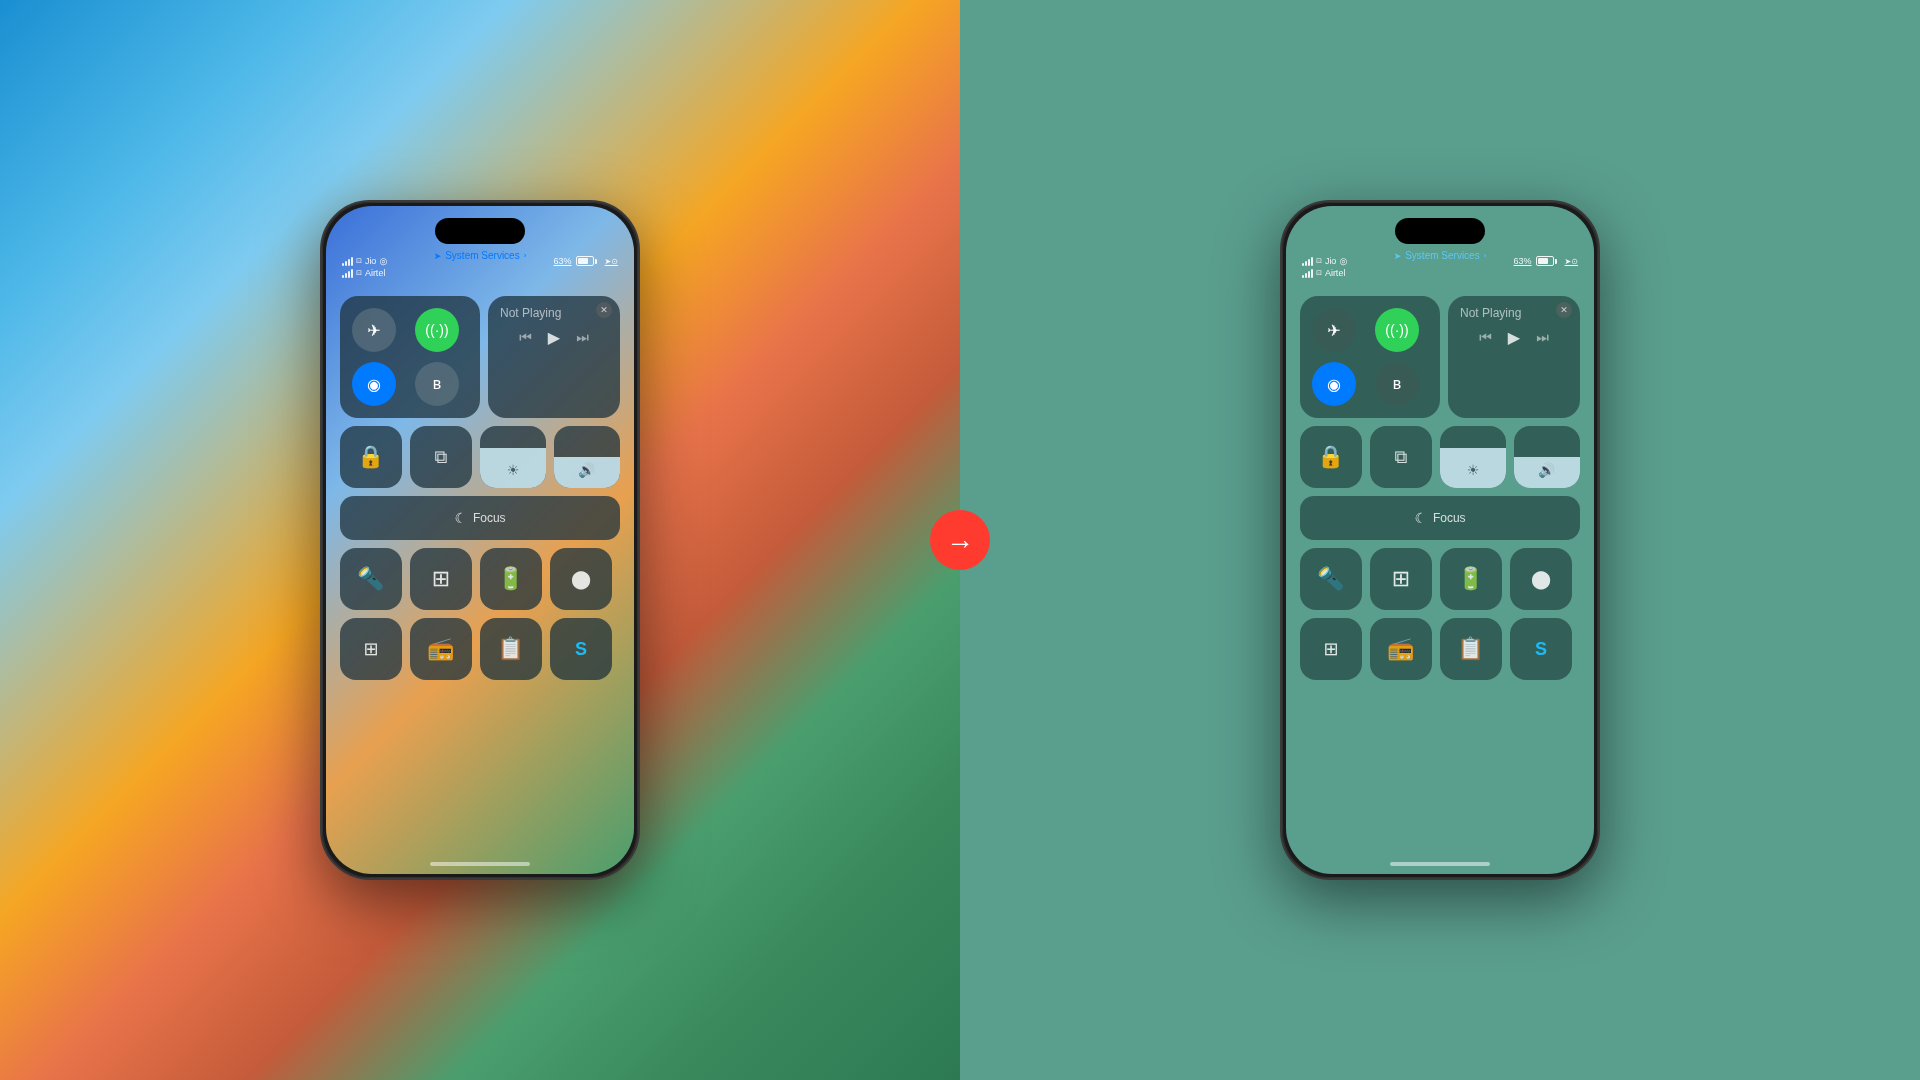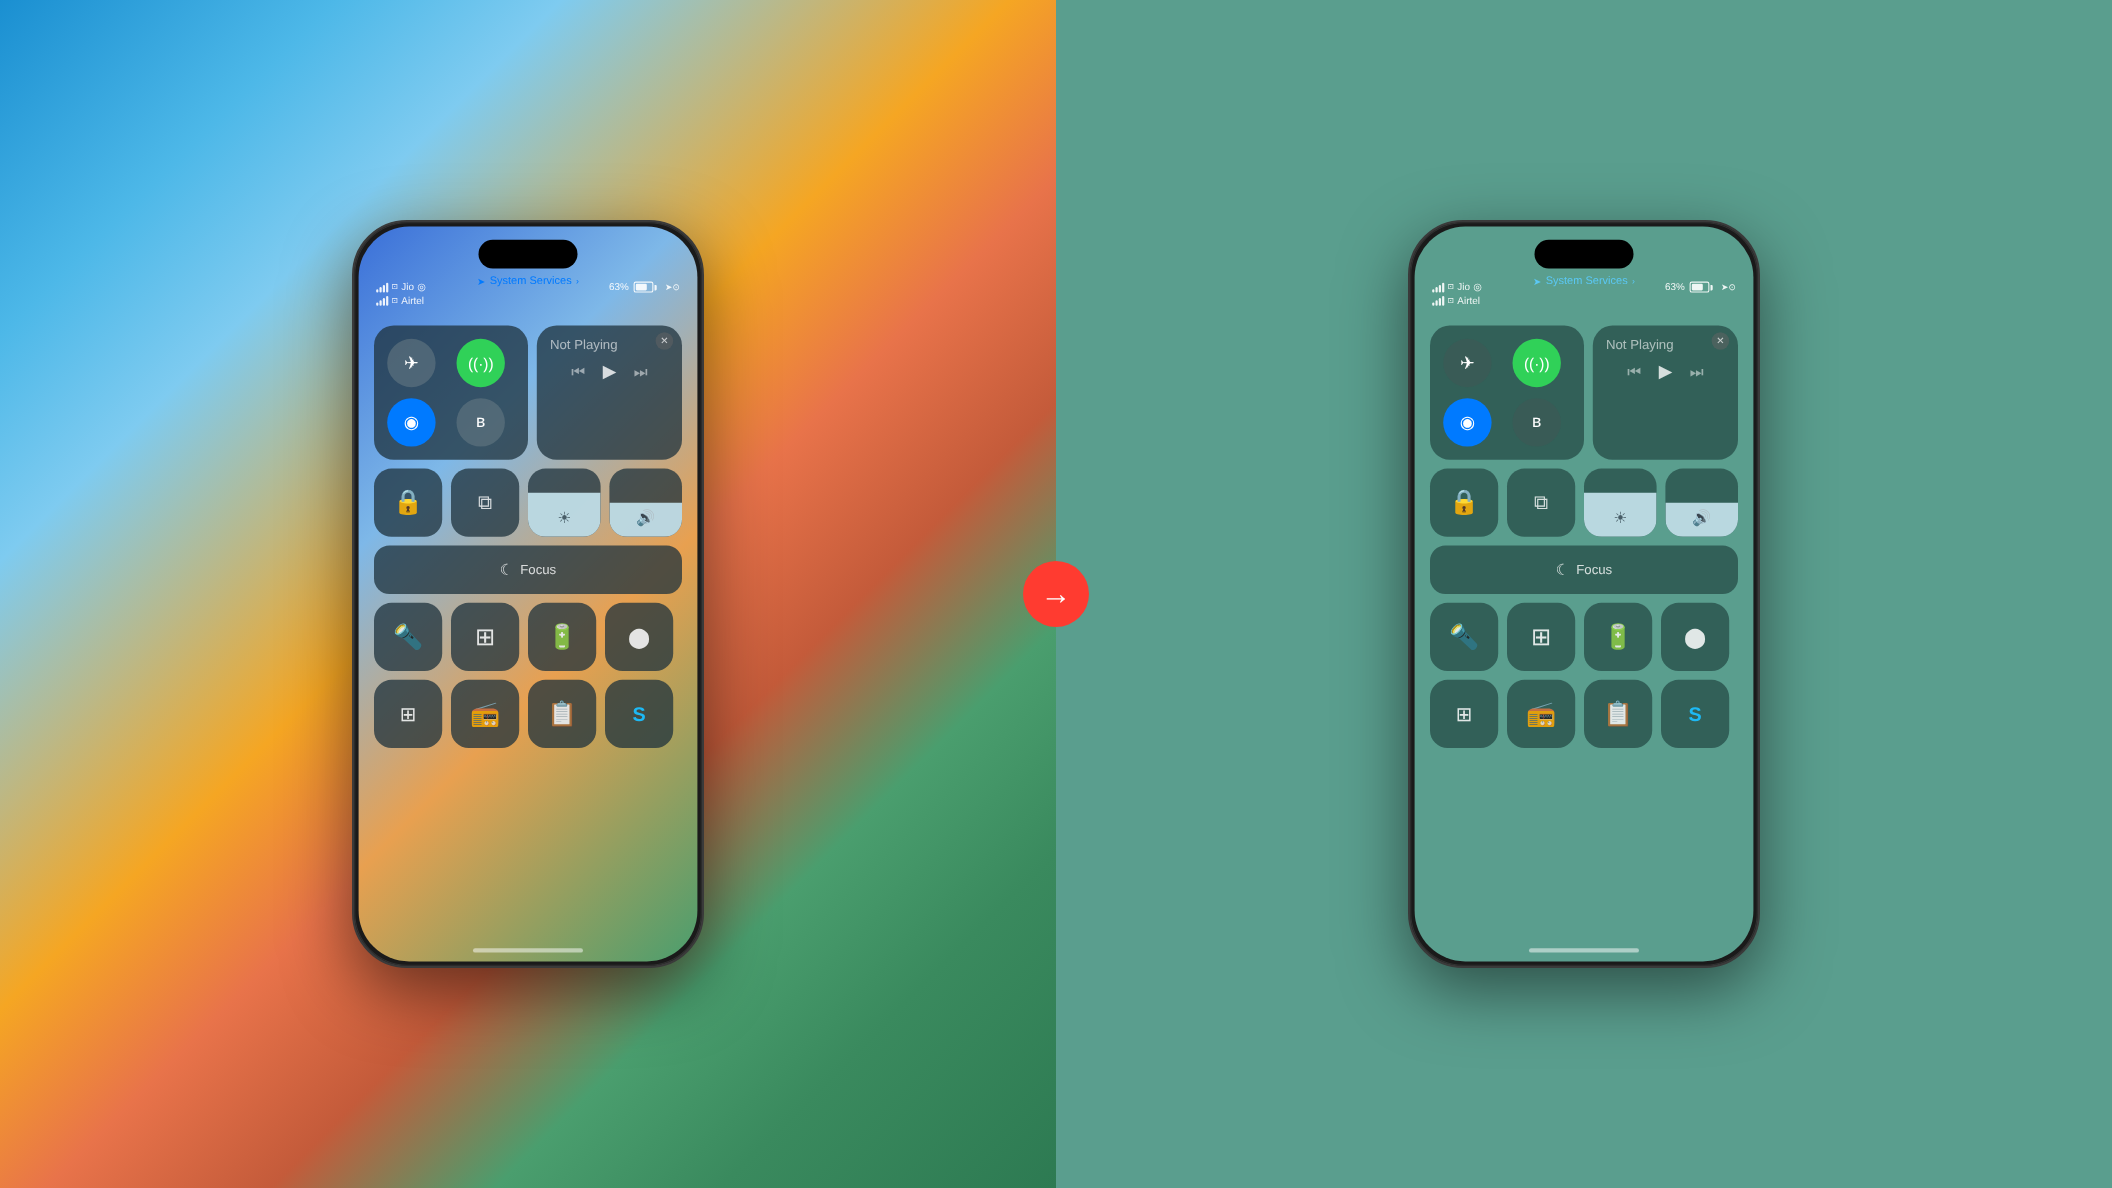--- a/index.html
+++ b/index.html
@@ -147,6 +147,7 @@
       font-size: 9px;
       color: rgba(255,255,255,0.9);
       font-weight: 500;
+      text-decoration: underline;
     }
 
     

